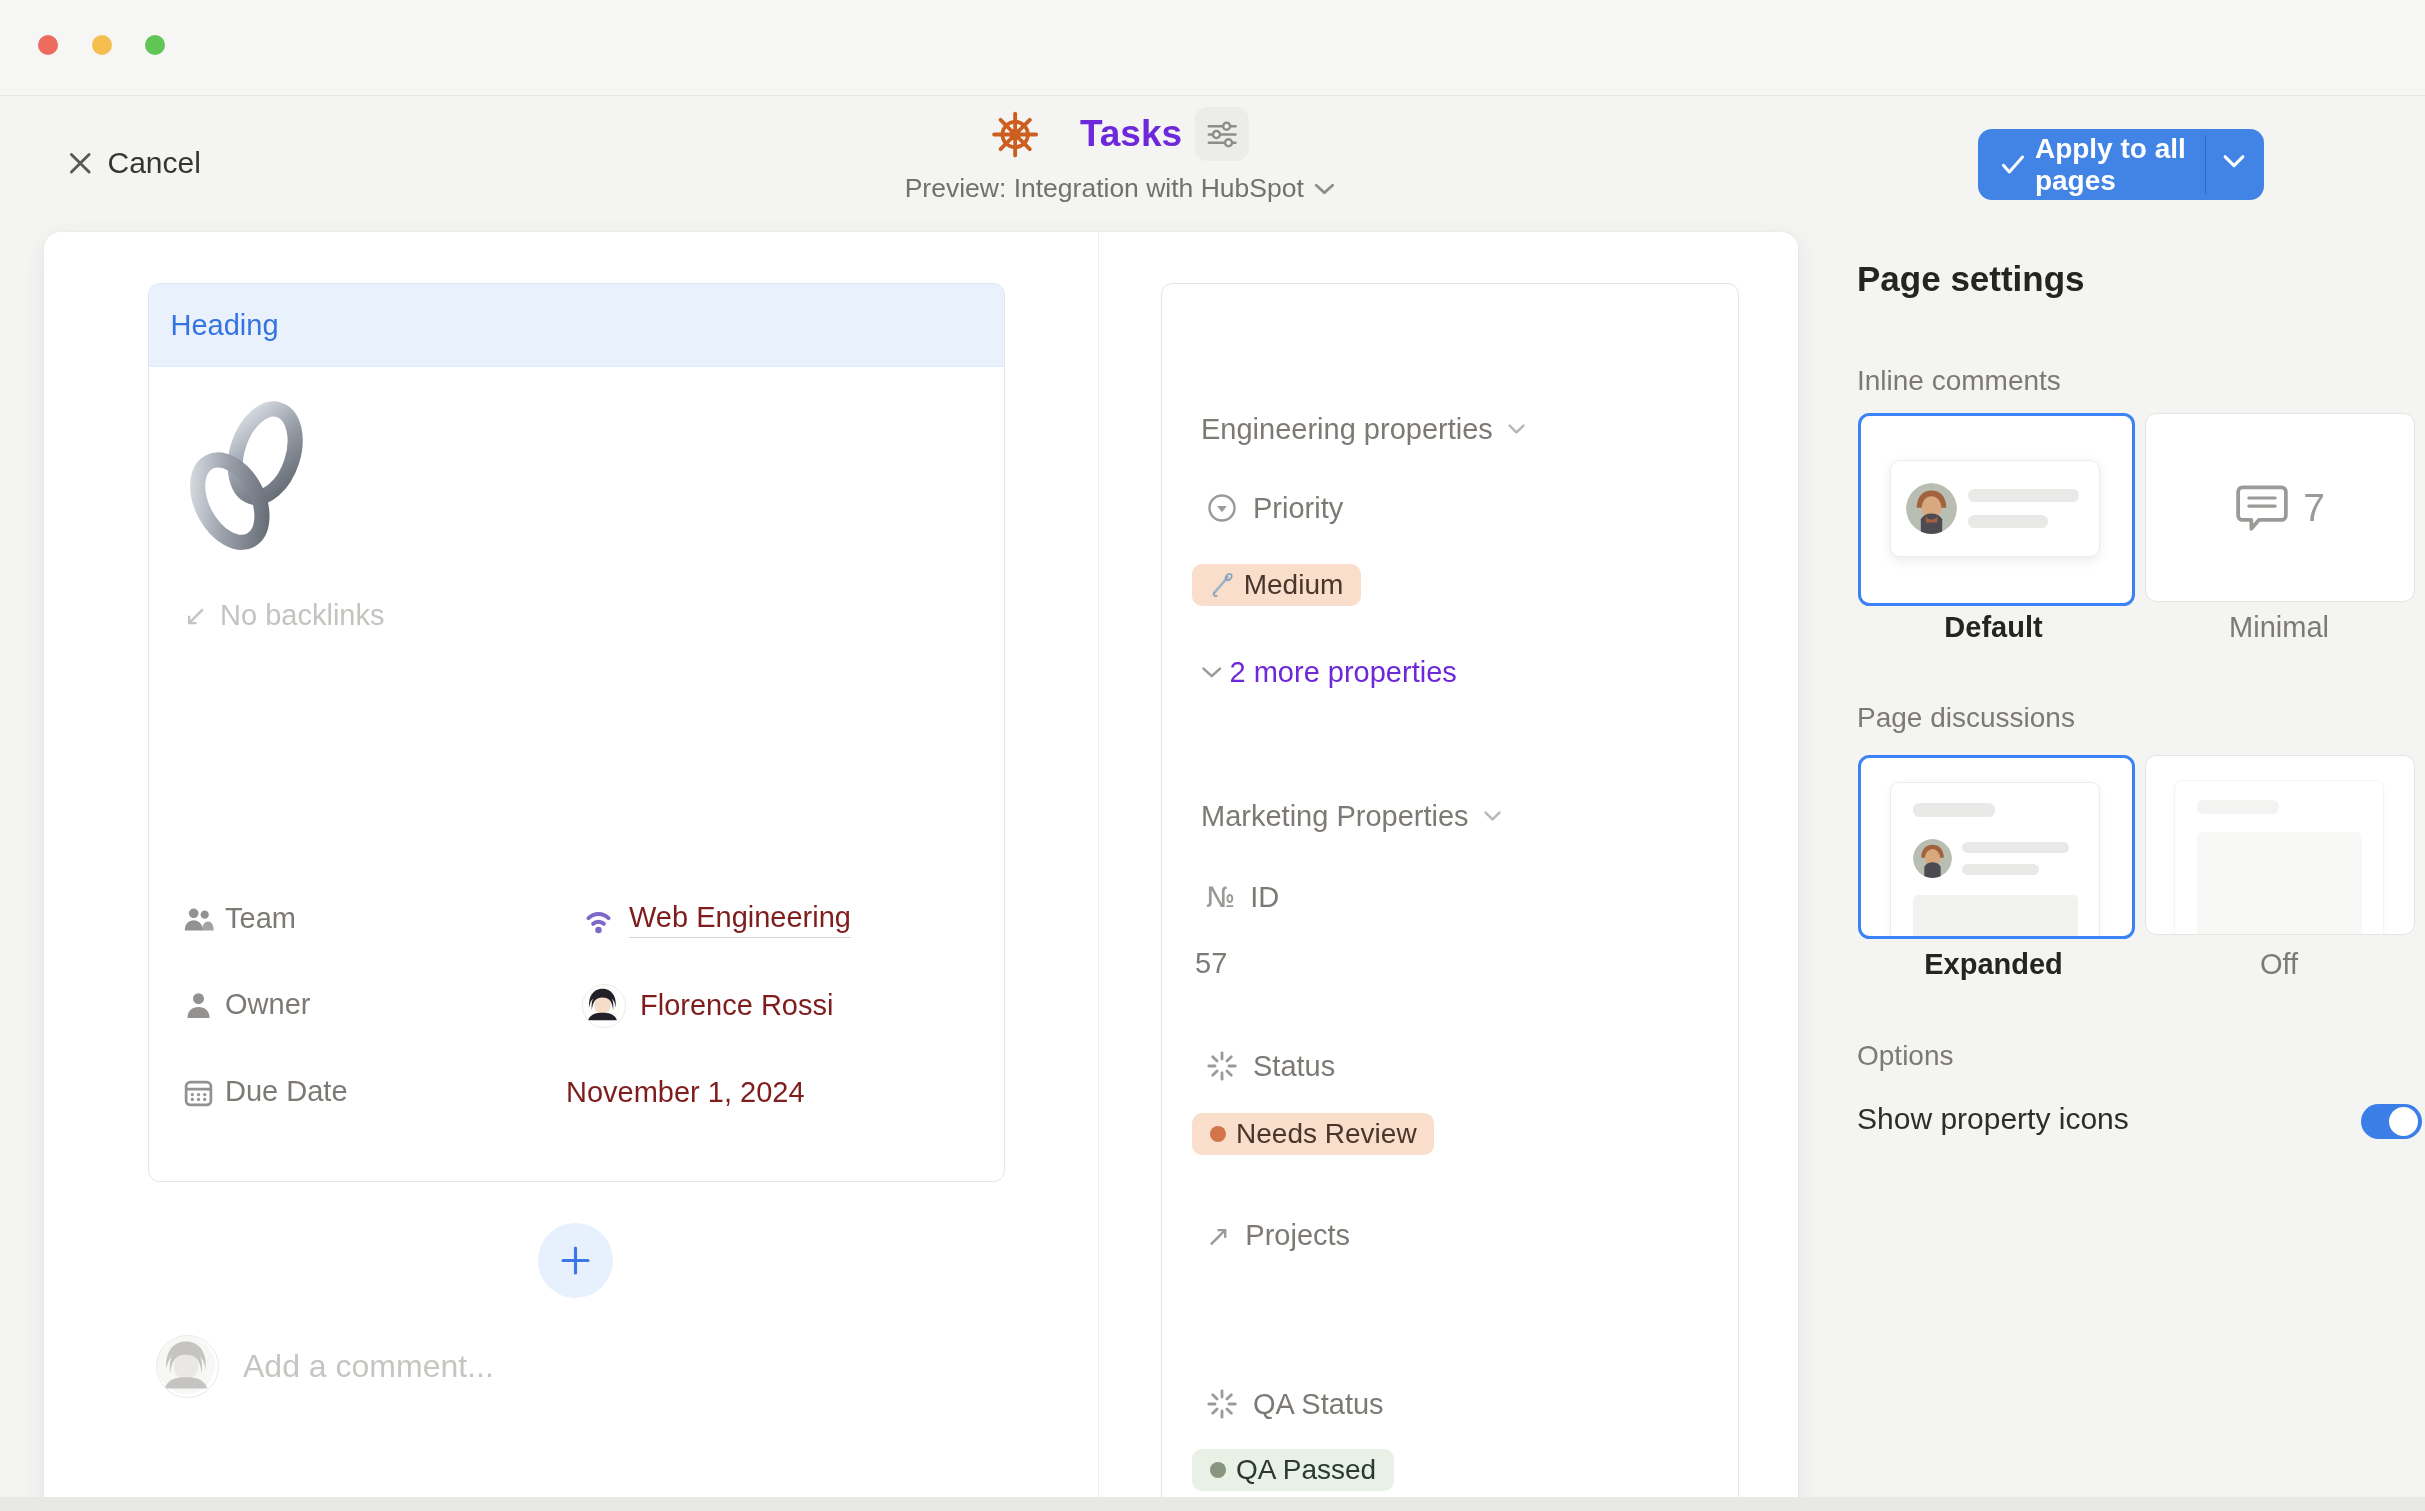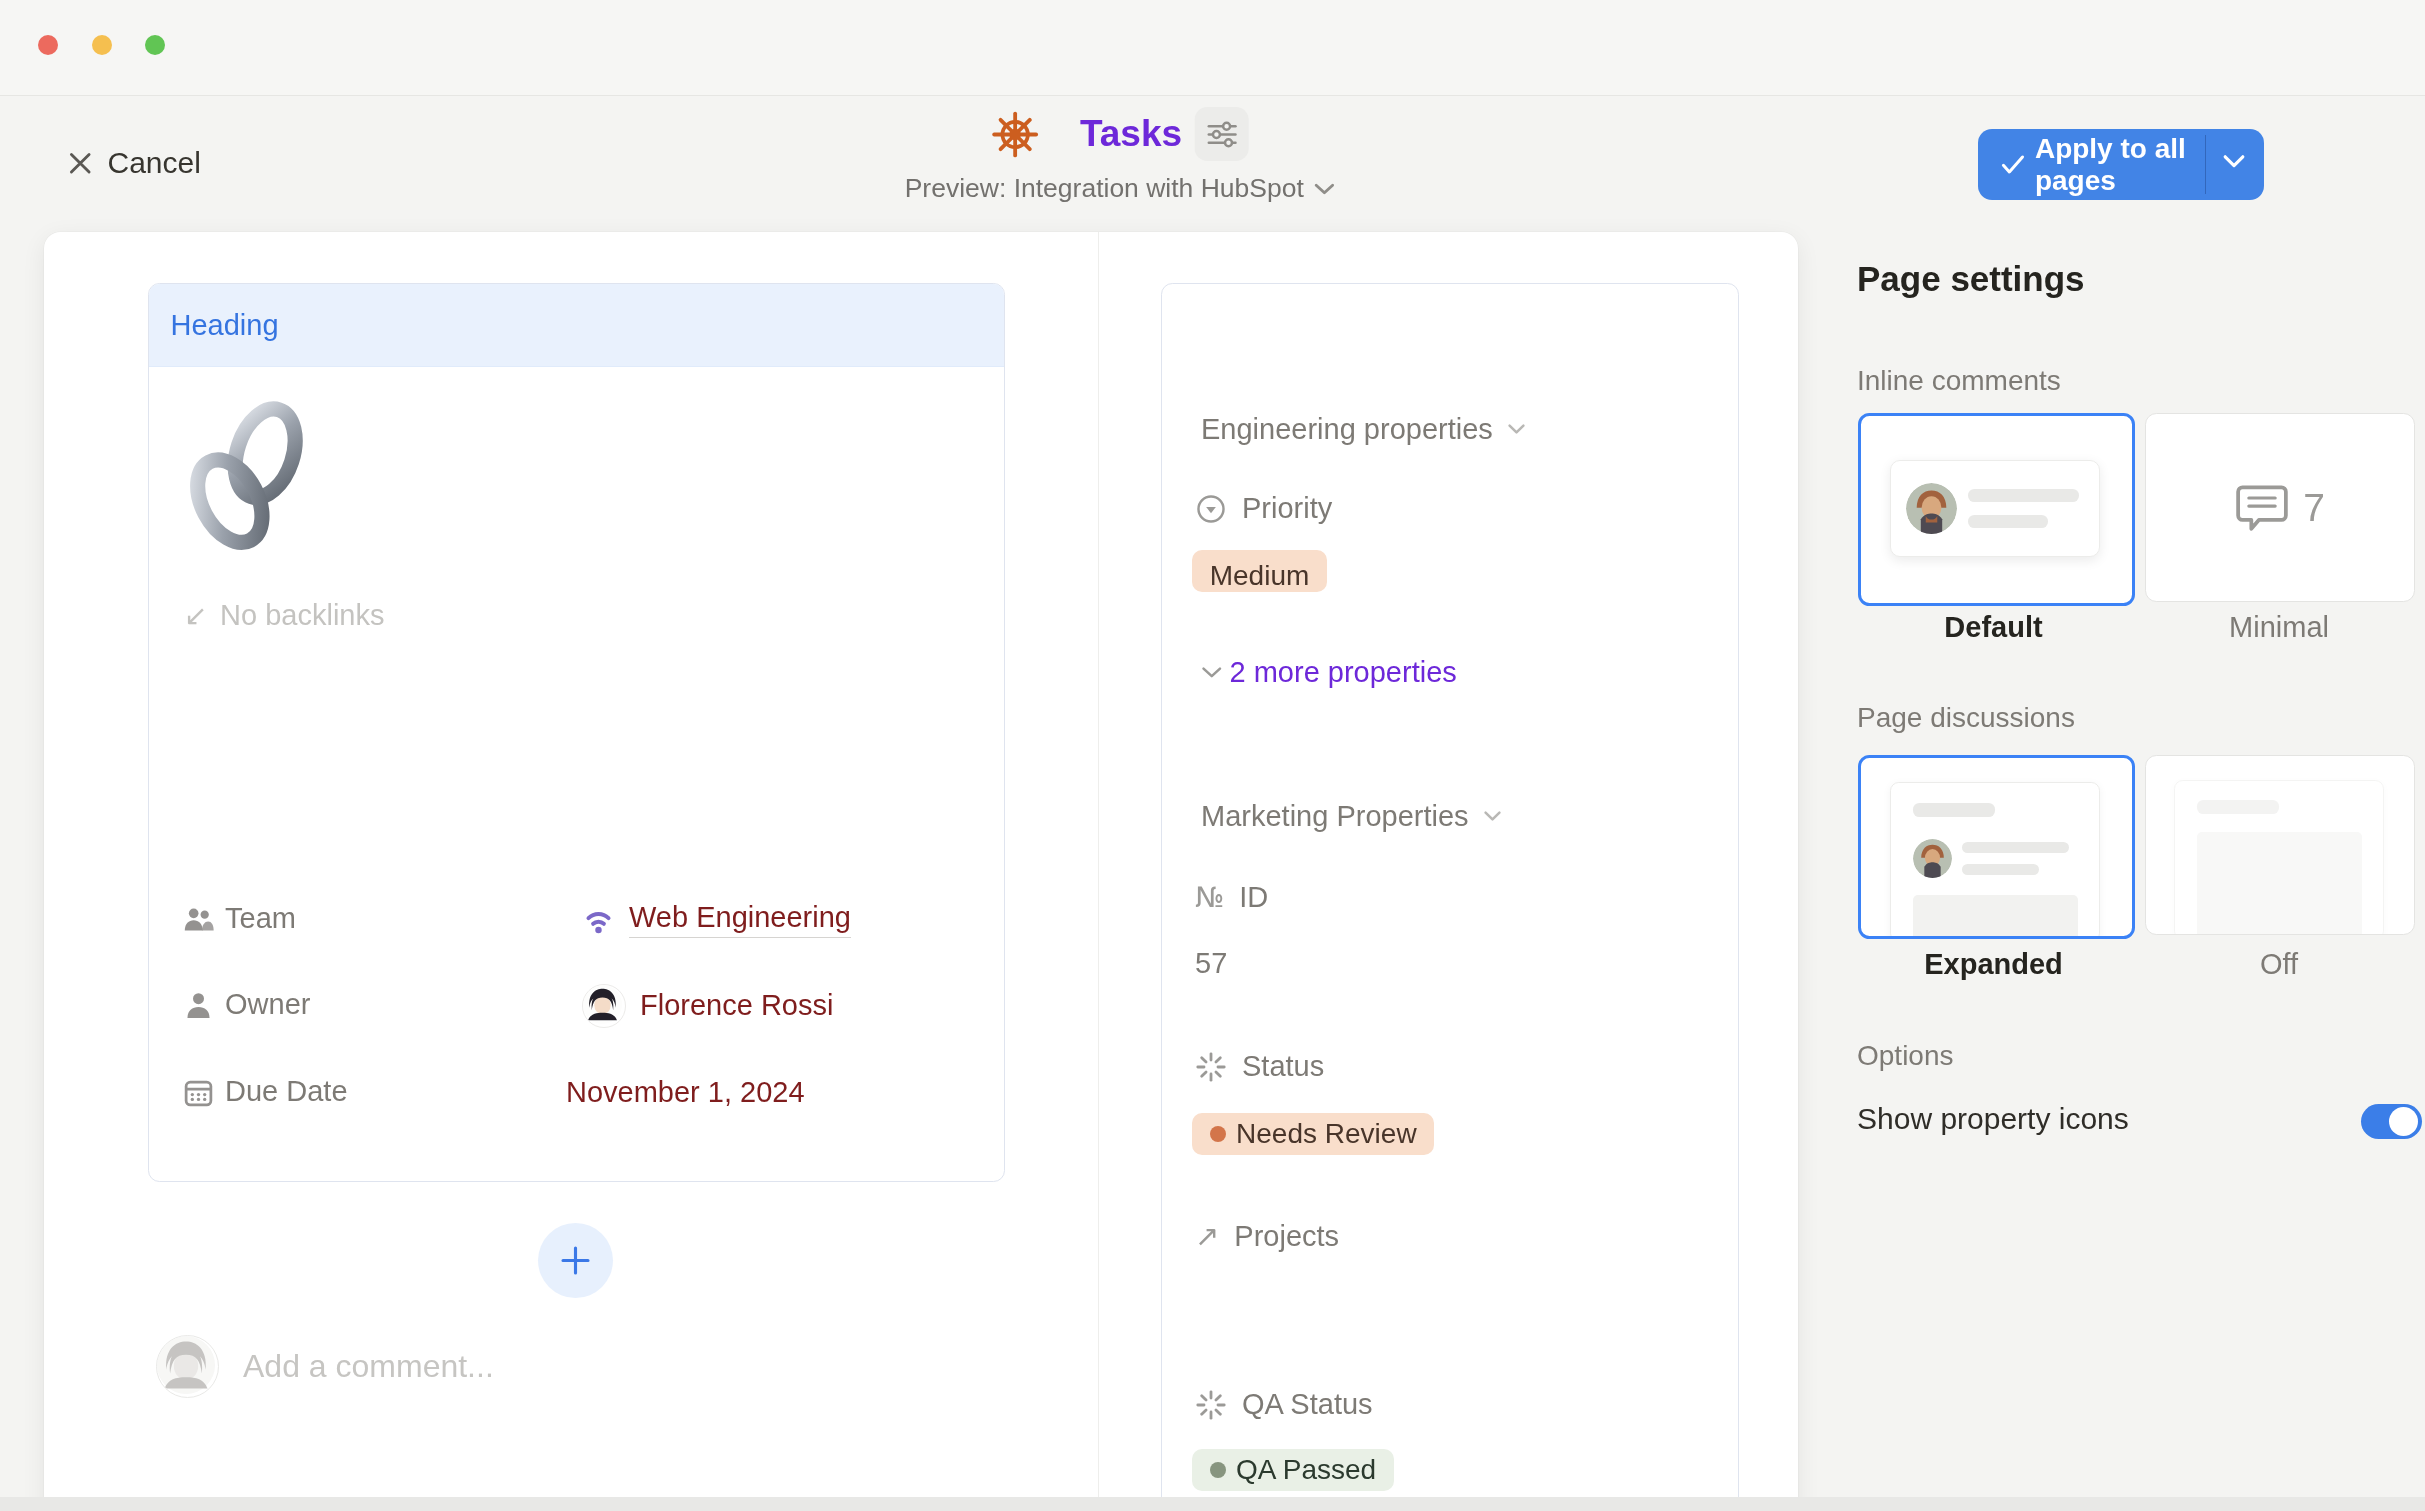--- a/index.html
+++ b/index.html
@@ -51,7 +51,7 @@
   .drag-handle{position:absolute;left:15px;top:23px;}
   .pg-ellipsis{position:absolute;right:21.5px;top:17.7px;color:#3574e0;font-size:33px;letter-spacing:3.8px;font-weight:700;background:none;border:none;cursor:pointer;}
   .sec-head{position:absolute;left:33px;display:flex;align-items:center;gap:14px;font-size:29px;color:#7d7a75;cursor:pointer;background:none;border:none;font-family:inherit;}
-  .grow{position:absolute;left:33px;display:flex;align-items:center;gap:15px;}
+  .grow{position:absolute;left:44px;display:flex;align-items:flex-start;gap:15px;}
   .grow .glabel{font-size:29px;color:#7d7a75;}
   .more-link{position:absolute;left:33px;display:flex;align-items:center;gap:7px;font-size:29px;color:#6d28d9;background:none;border:none;cursor:pointer;font-family:inherit;}
   .pill{position:absolute;left:30px;height:42px;border-radius:10px;display:inline-flex;align-items:center;gap:10px;padding:0 17.7px;font-size:28px;cursor:pointer;}

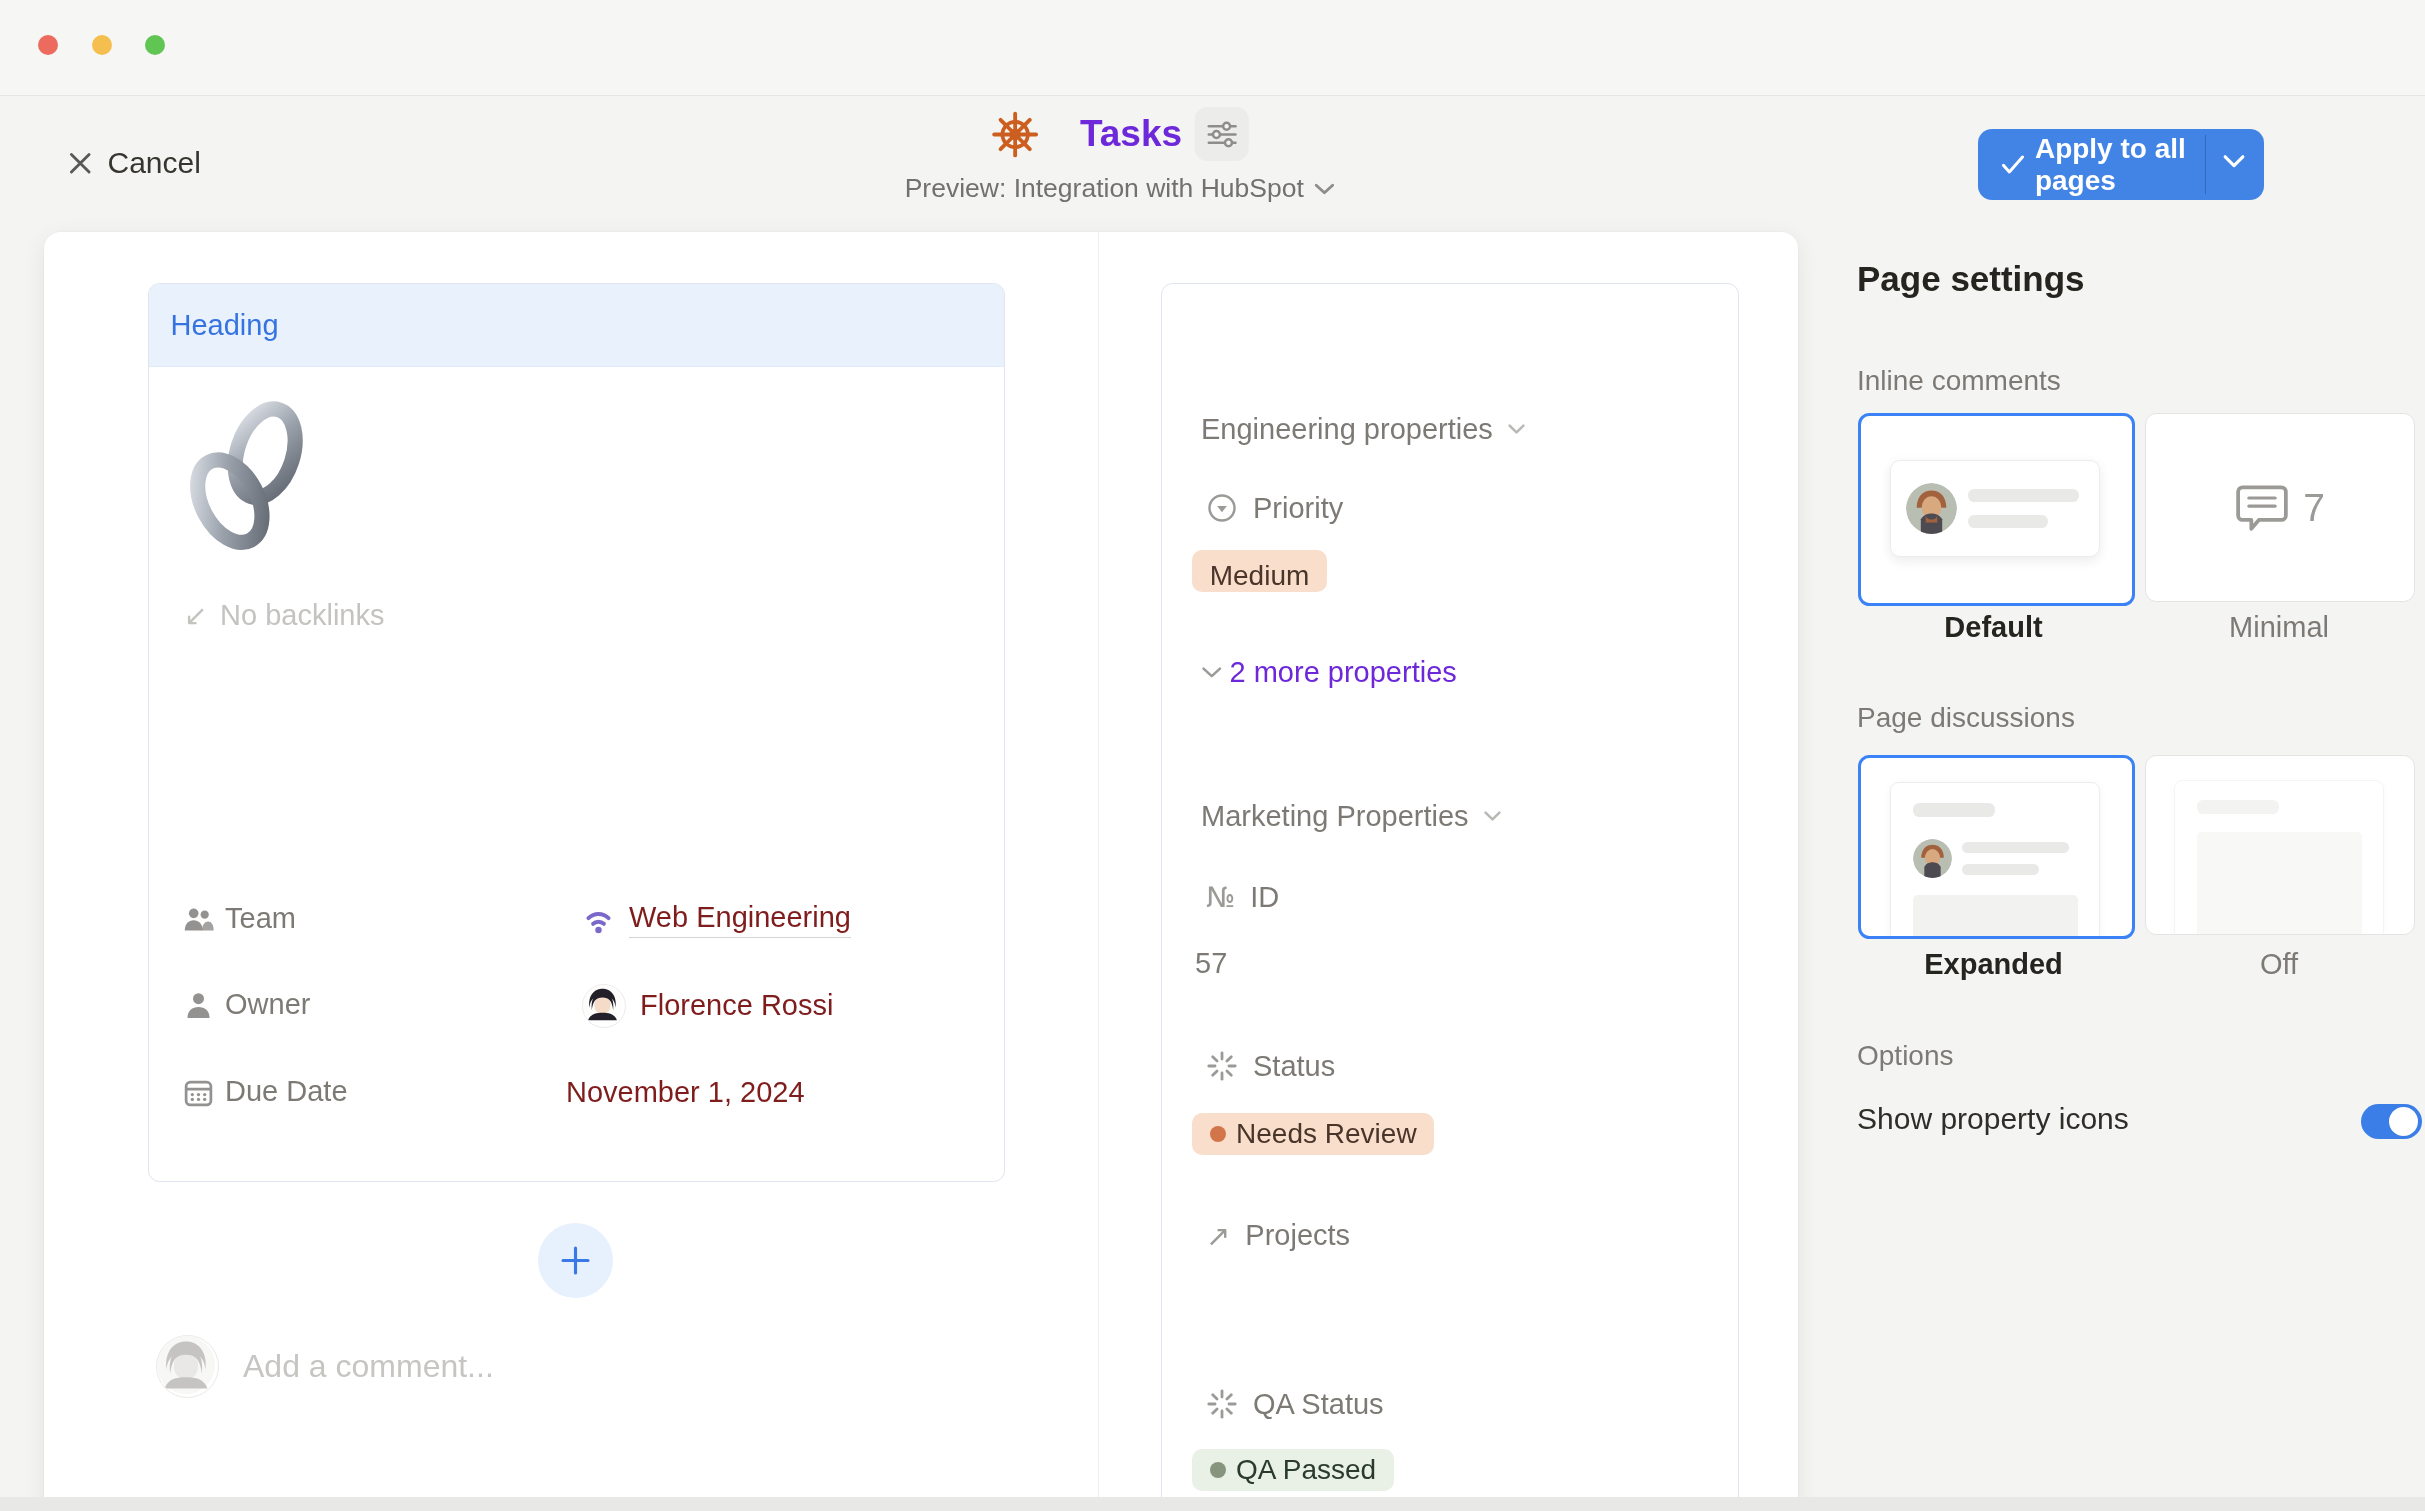--- a/index.html
+++ b/index.html
@@ -278,7 +278,7 @@
       <span class="glabel">Priority</span>
     </div>
 
-    <span class="pill peach" style="top:266px;flex-direction:column;">
+    <span class="pill peach" style="top:280px;">
       <svg width="24" height="24" viewBox="0 0 38 38">
         <line x1="7" y1="31" x2="28" y2="7" stroke="#9fb3c6" stroke-width="4" stroke-linecap="round"></line>
         <ellipse cx="29.5" cy="6.5" rx="4" ry="5.5" fill="none" stroke="#7f9ec0" stroke-width="2.5" transform="rotate(40 29.5 6.5)"></ellipse>

